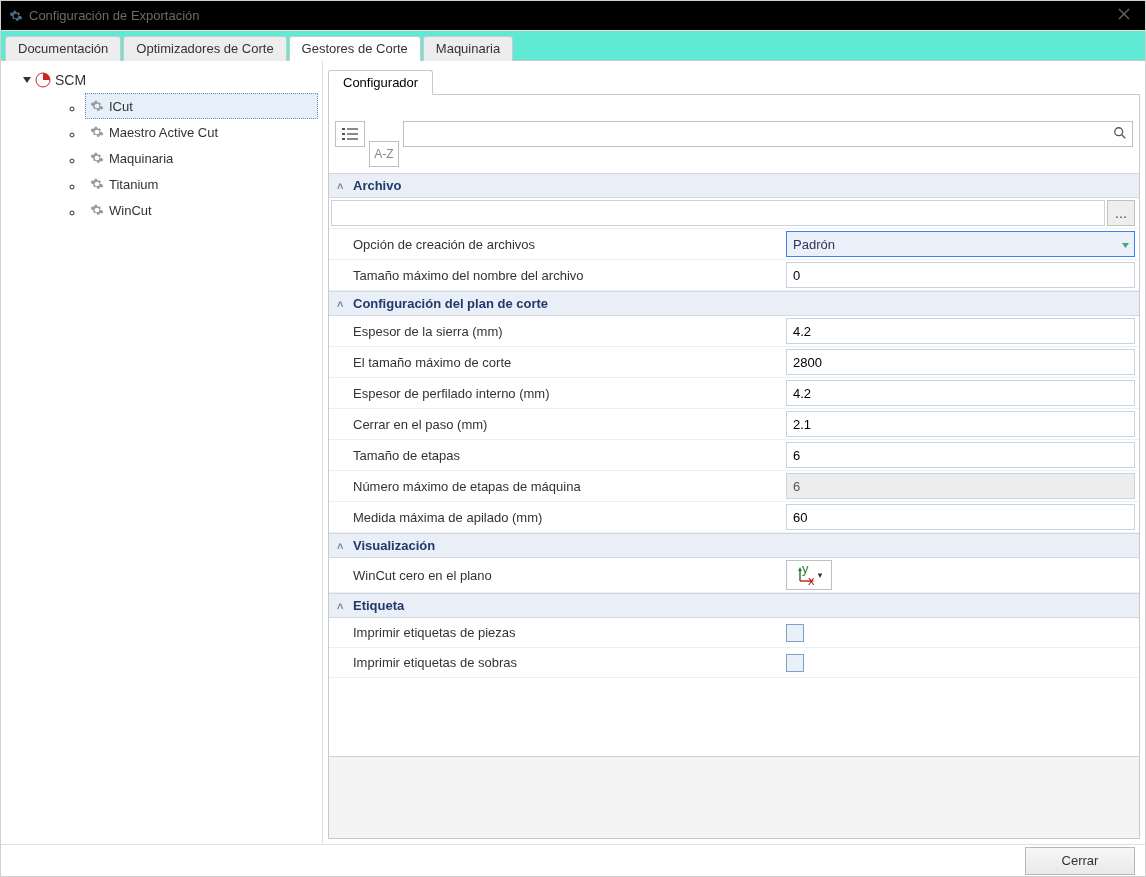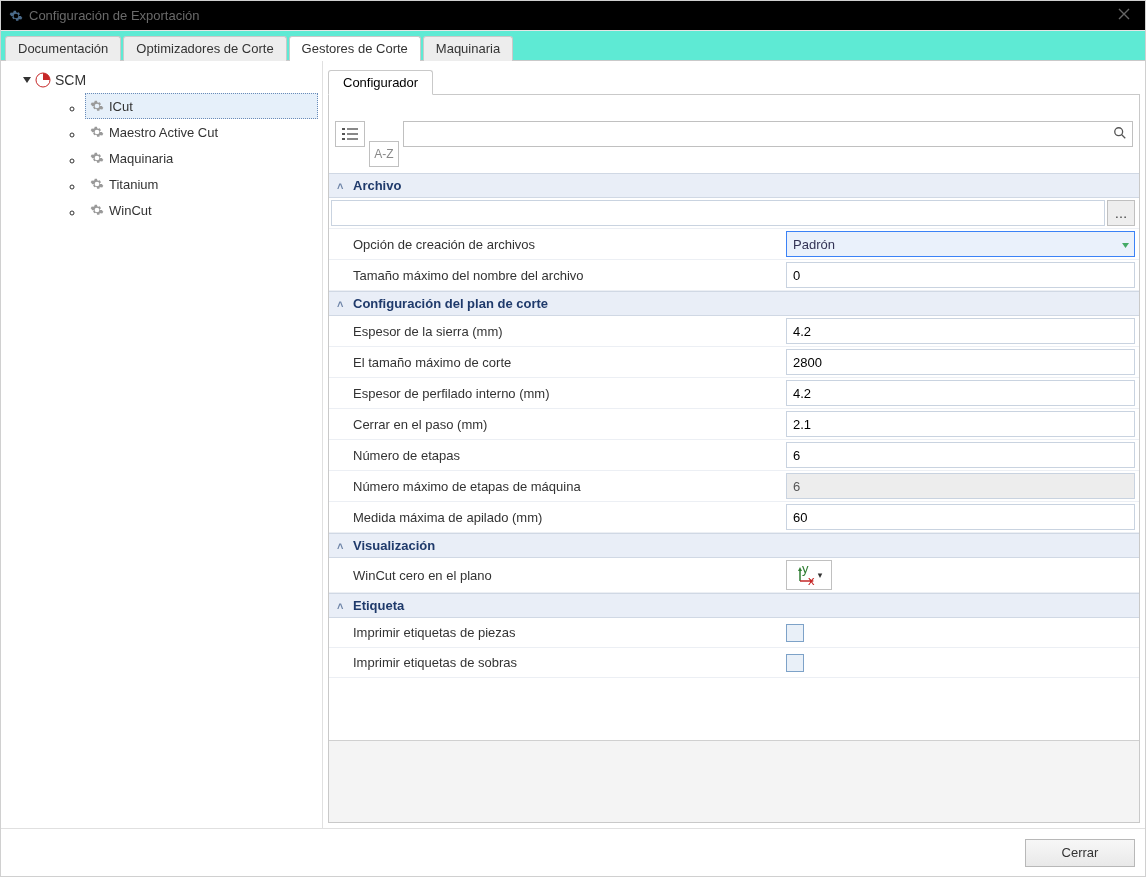--- a/index.html
+++ b/index.html
@@ -245,7 +245,7 @@
               <div class="prop-value"><input class="val-input" value="2.1" style=""></div>
             </div>
             <div class="prop-row">
-              <div class="prop-label">Número de etapas</div>
+              <div class="prop-label">Tamaño de etapas</div>
               <div class="prop-value"><input class="val-input" value="6" style=""></div>
             </div>
             <div class="prop-row">

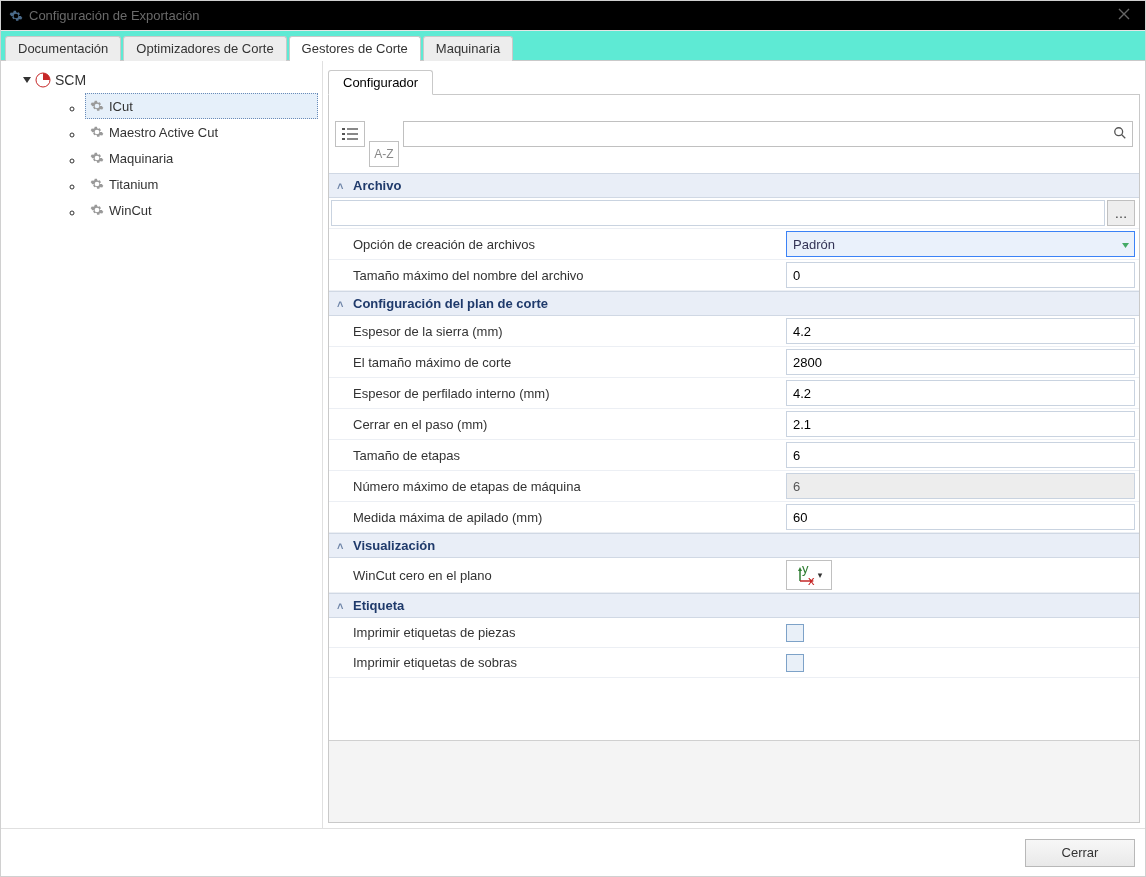--- a/index.html
+++ b/index.html
@@ -73,7 +73,7 @@
   .prop-descbar { height:82px; border-top:1px solid #d0d0d0; background:#f4f4f4; }
 
   
-  .dlg-buttons { height:48px; border-top:1px solid #e0e0e0; display:flex; align-items:center; justify-content:flex-end; padding:0 10px; }
+  .dlg-buttons { height:32px; border-top:1px solid #e0e0e0; display:flex; align-items:center; justify-content:flex-end; padding:0 10px; }
   .btn { min-width:110px; height:28px; border:1px solid #b8b8b8; background:linear-gradient(#f7f7f7,#e9e9e9); cursor:pointer; display:flex; align-items:center; justify-content:center; }
 </style>
 </head>

